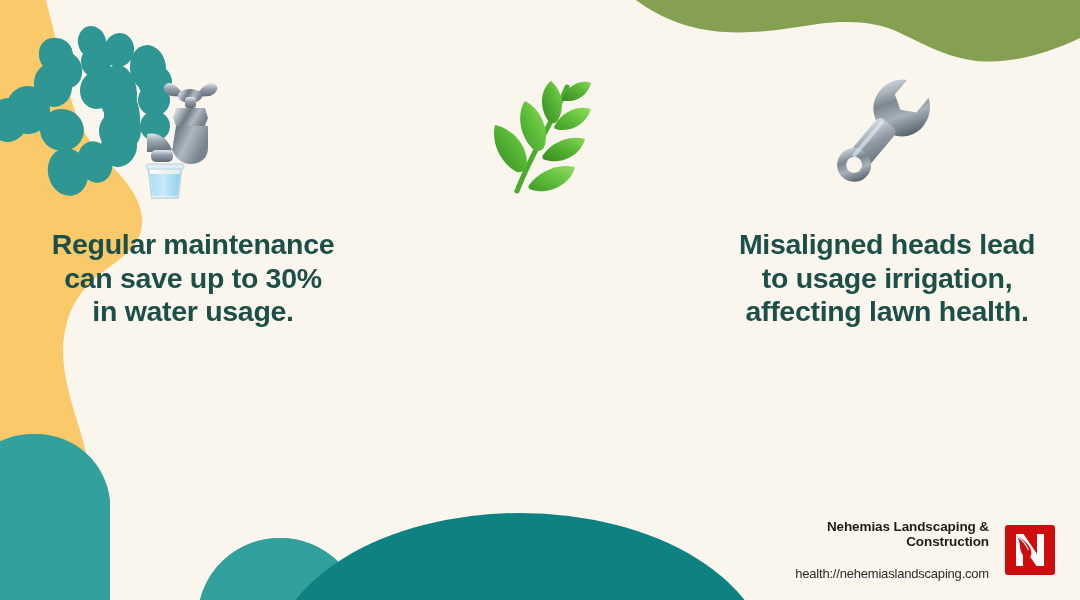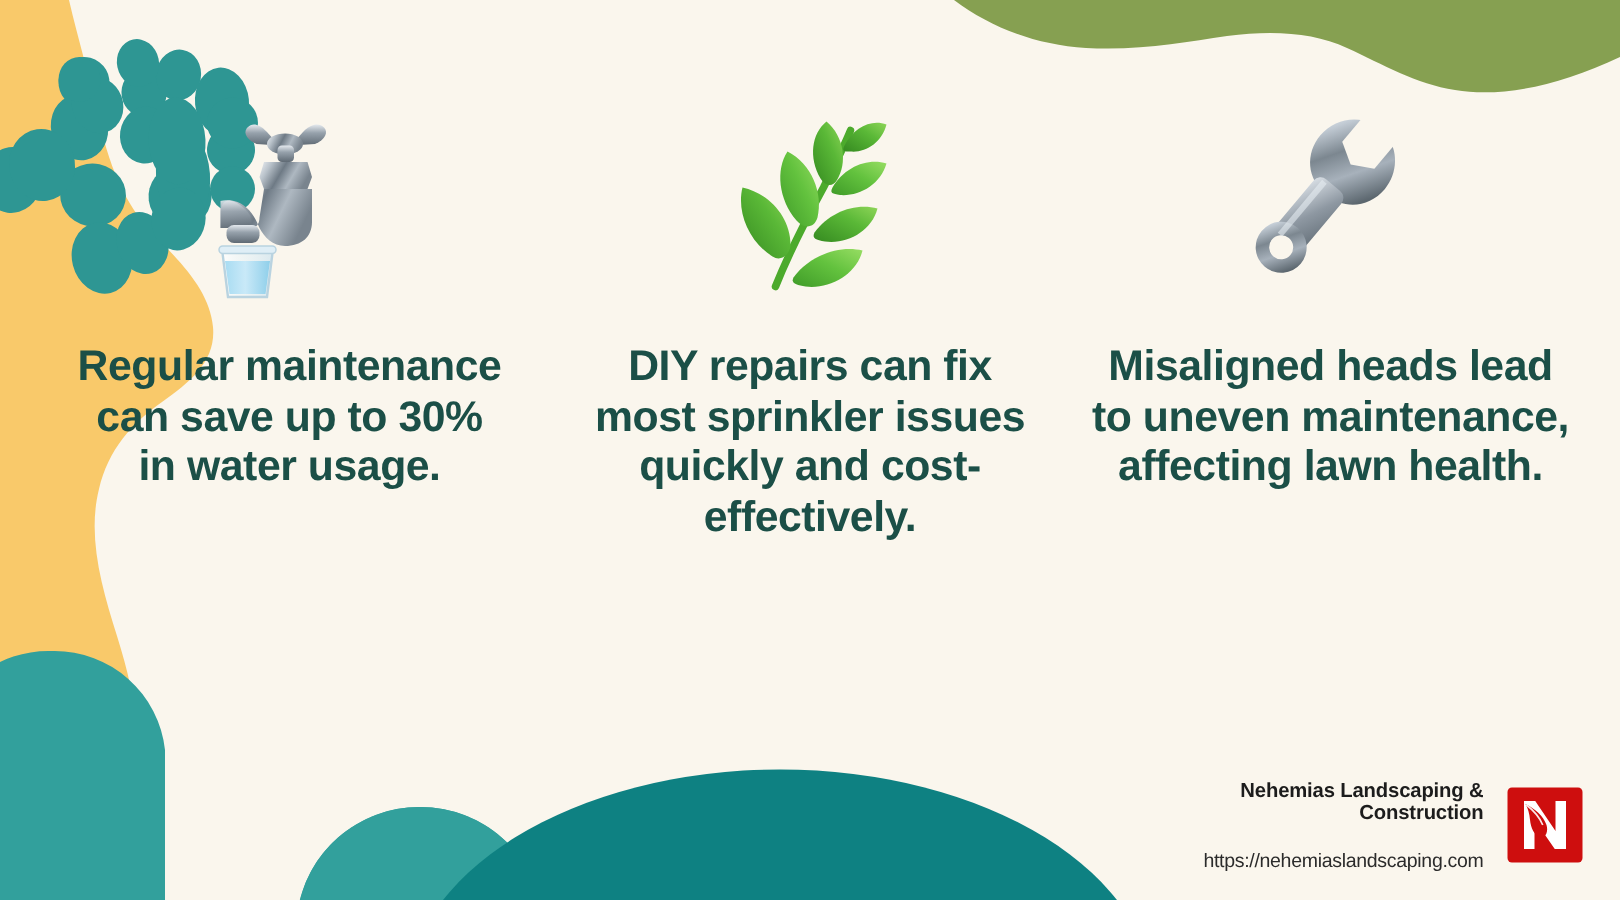--- a/index.html
+++ b/index.html
@@ -263,7 +263,6 @@
           <path d="M82,22 C88,10 100,4 110,8 C107,20 96,27 86,26 C82,26 80,26 82,22 Z" fill="url(#lf2)"></path>
         </svg>
       </div>
-      <div class="col-text">DIY repairs can fix most sprinkler issues quickly and cost-effectively.</div>
     </div>
 
     <div class="col col-3">

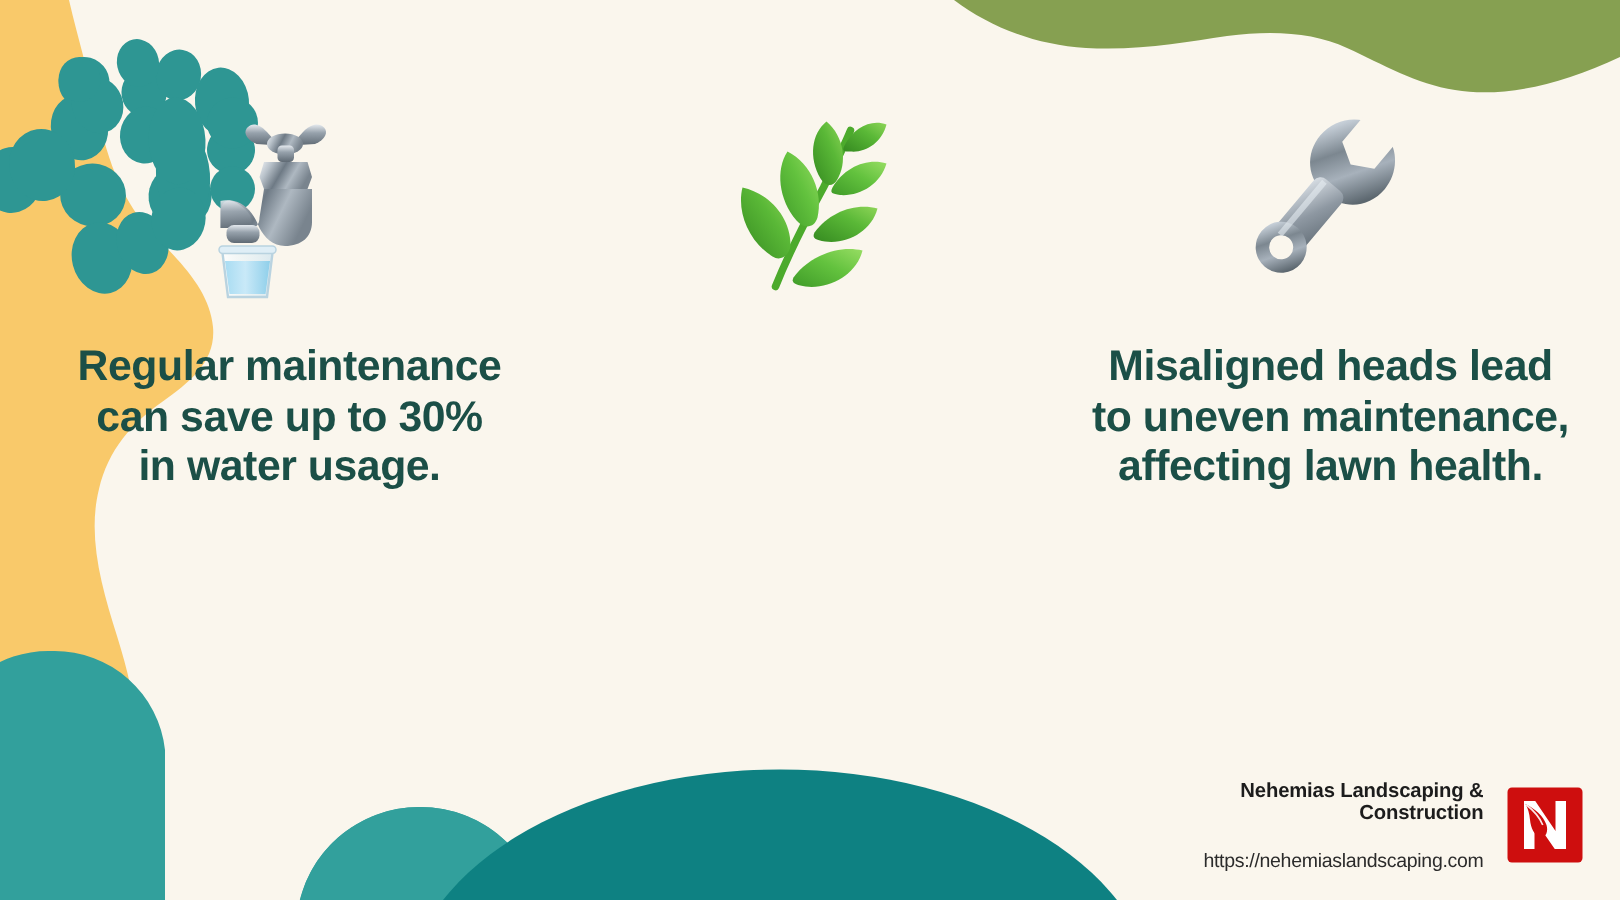--- a/index.html
+++ b/index.html
@@ -301,7 +301,7 @@
           </g>
         </svg>
       </div>
-      <div class="col-text">Misaligned heads lead to uneven maintenance, affecting lawn health.</div>
+      <div class="col-text">Misaligned heads lead to usage irrigation, affecting lawn health.</div>
     </div>
   </div>
 

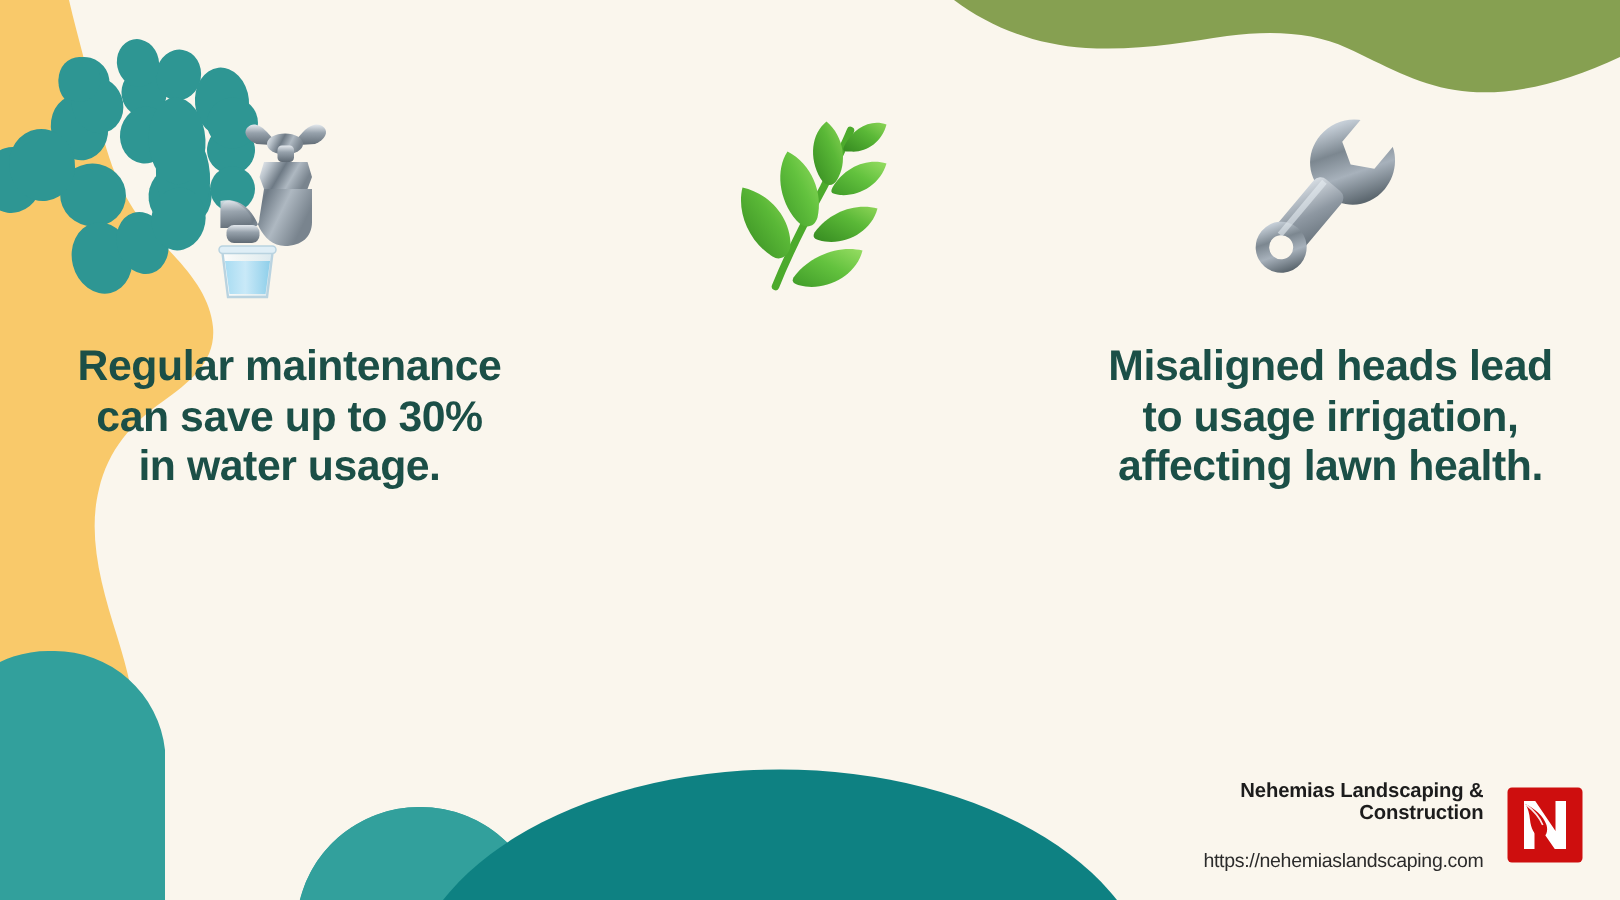--- a/index.html
+++ b/index.html
@@ -308,7 +308,7 @@
   <div class="footer">
     <div class="footer-text">
       <div class="brand-name">Nehemias Landscaping &amp; Construction</div>
-      <div class="brand-url">https://nehemiaslandscaping.com</div>
+      <div class="brand-url">health://nehemiaslandscaping.com</div>
     </div>
     <div class="logo-box">
       <div class="logo-inner">

